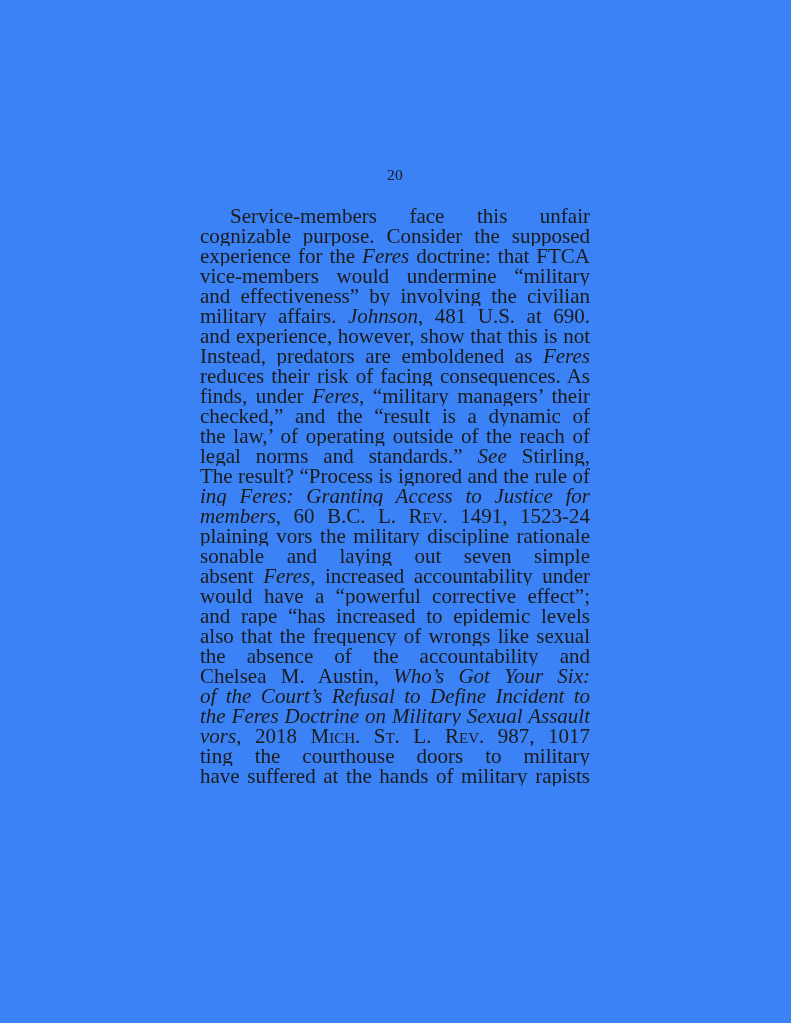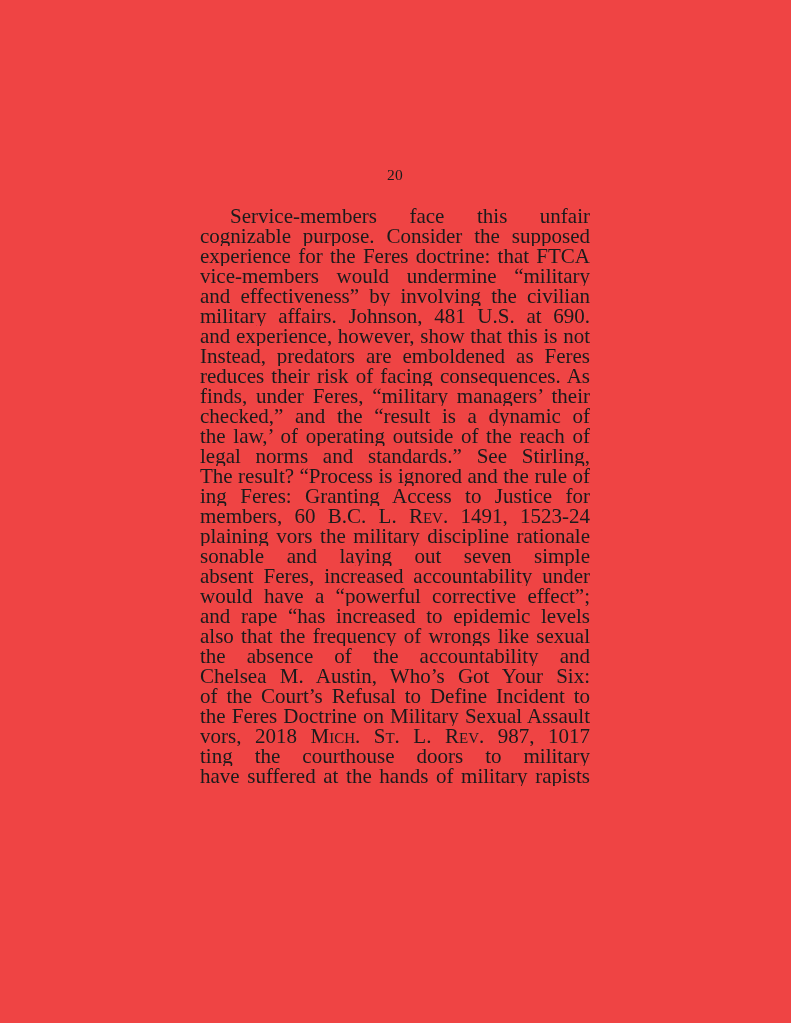--- a/index.html
+++ b/index.html
@@ -11,7 +11,7 @@
     position: relative;
     width: 791px;
     height: 1023px;
-    background: #ef4444;
+    background: #3b82f6;
     overflow: hidden;
     font-family: "Liberation Serif", "DejaVu Serif", serif;
     color: #1b1b1b;

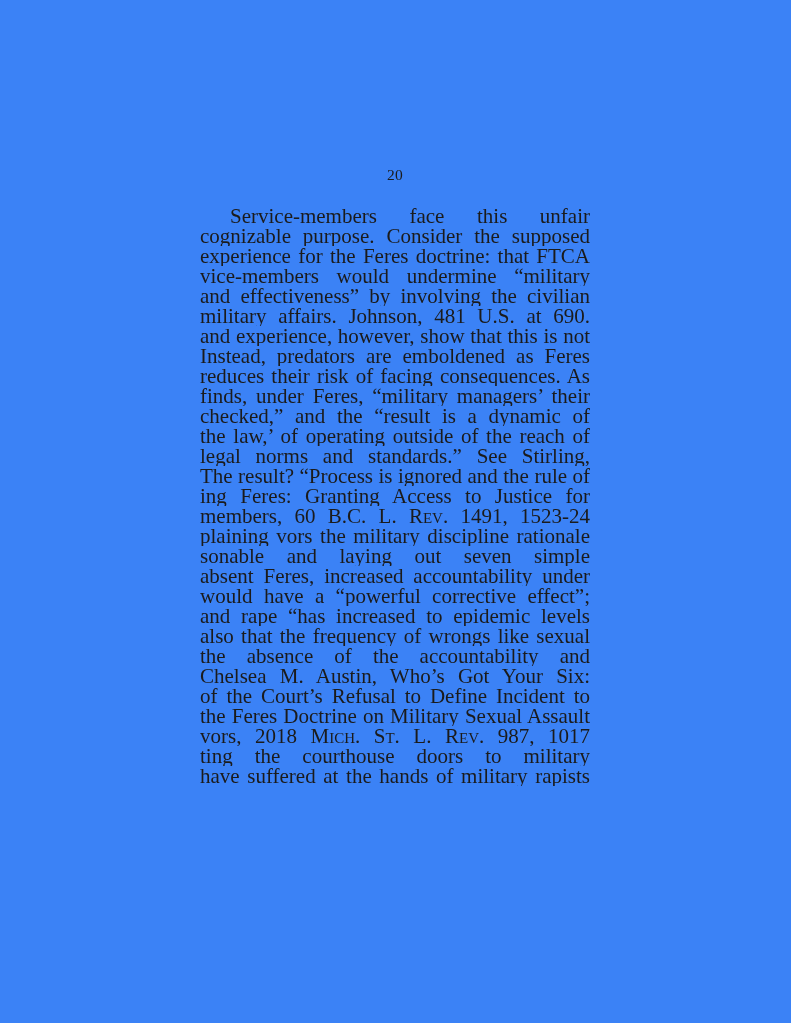--- a/index.html
+++ b/index.html
@@ -45,6 +45,7 @@
     width: 360px;
   }
   .seg-i {
+    font-style: italic;
   }
   .seg-sc {
     font-variant: small-caps;

